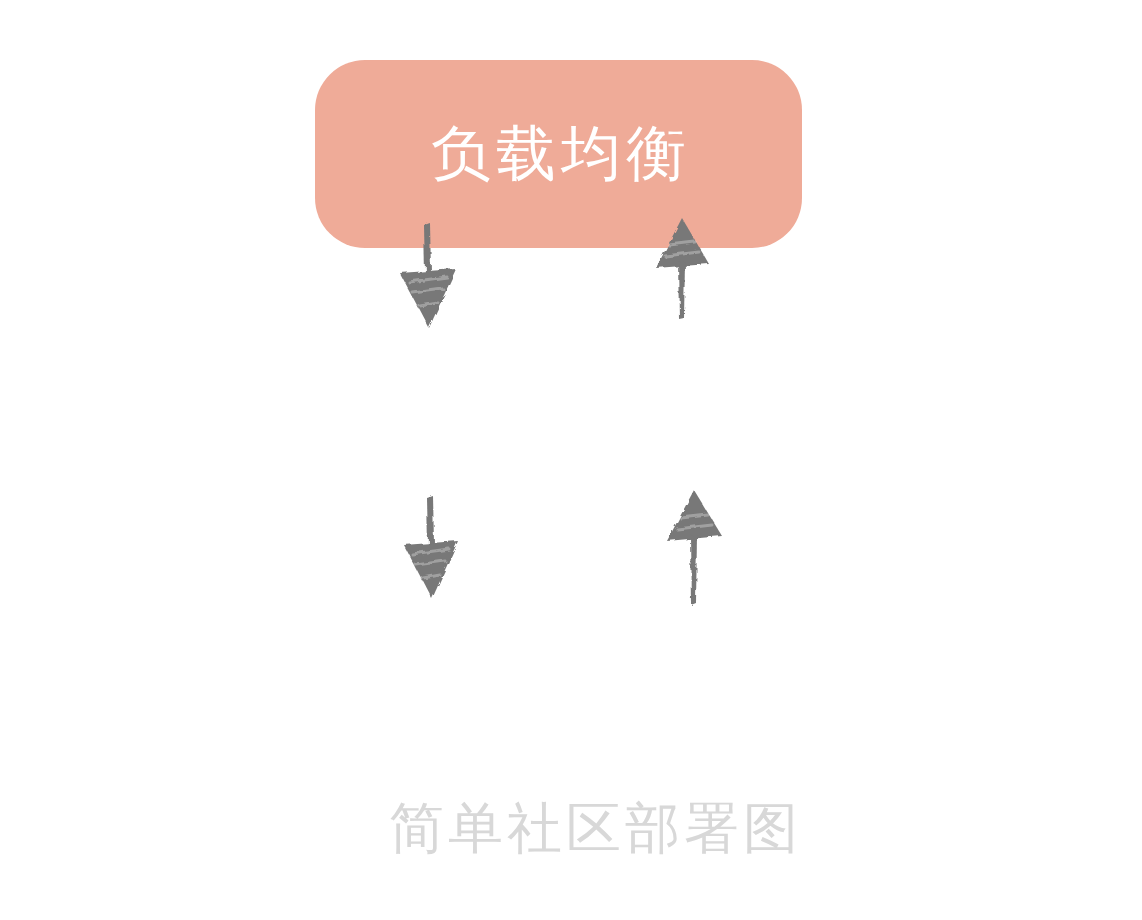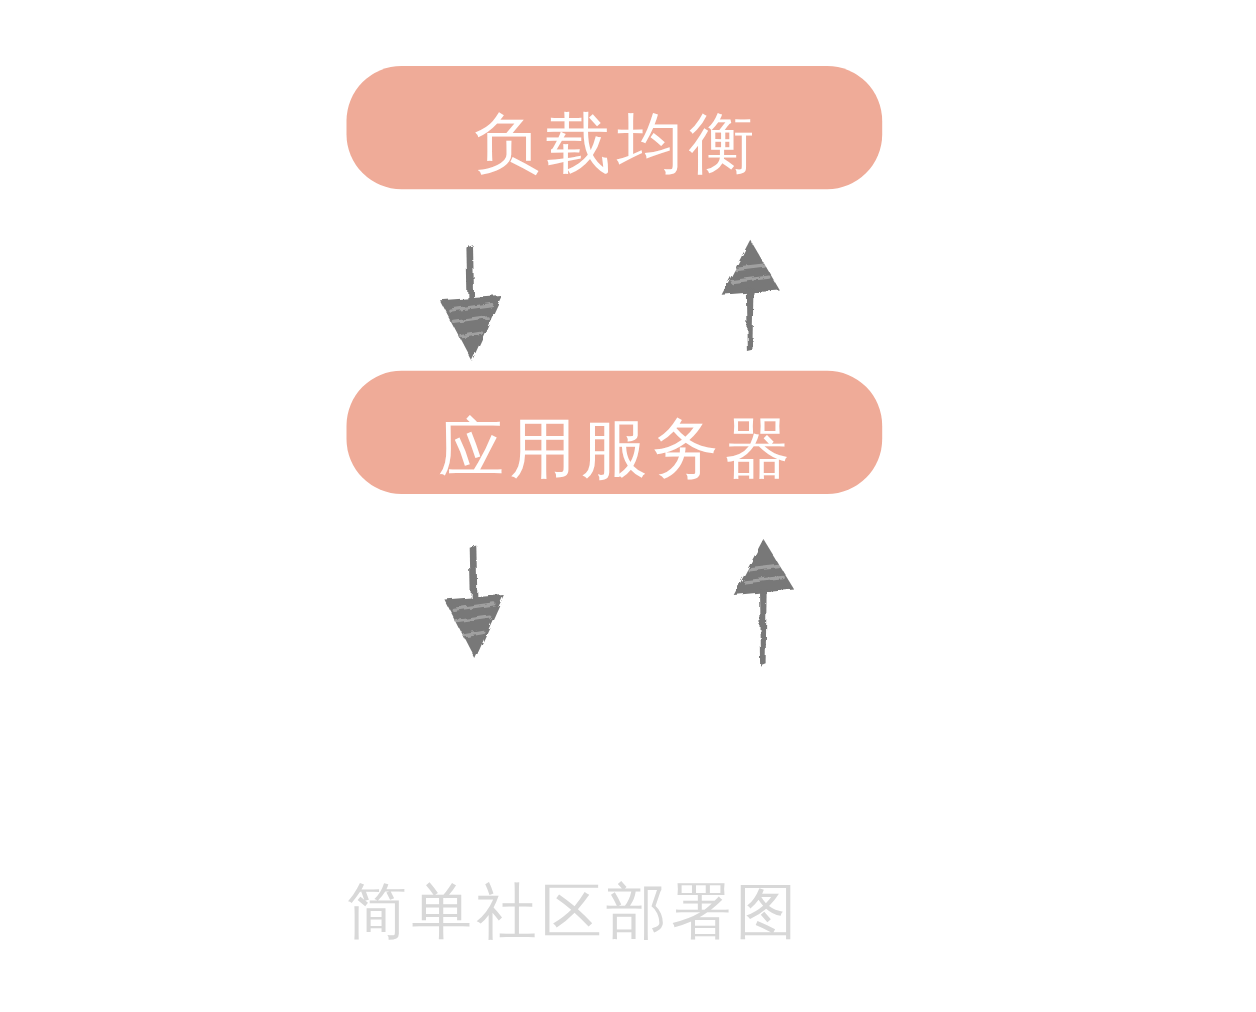--- a/index.html
+++ b/index.html
@@ -19,11 +19,11 @@
     position: absolute;
     left: 315px;
     width: 487px;
-    height: 112px;
+    height: 188px;
     background: var(--node-fill, #efab98);
     border-radius: 50px;
     display: flex;
-    align-items: flex-end;
+    align-items: center;
     justify-content: center;
   }
   .node-label {

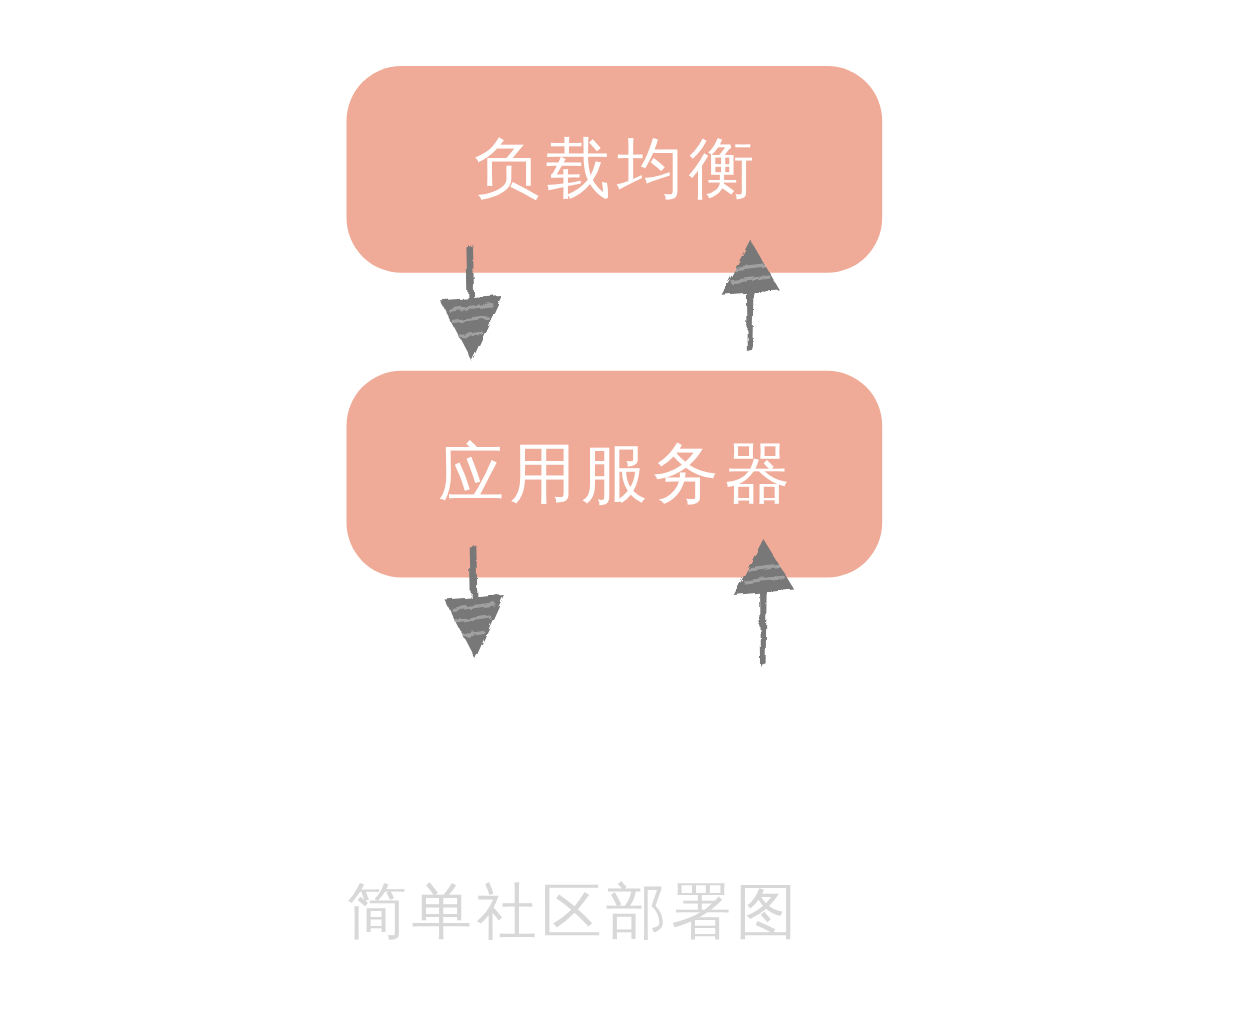--- a/index.html
+++ b/index.html
@@ -108,9 +108,6 @@
     </g>
   </svg>
 
-  <div class="node" id="node-app-server">
-    <span class="node-label">应用服务器</span>
-  </div>
 
   <svg class="arrow" id="arrow-down-2" width="62" height="108" viewBox="0 0 62 108" aria-hidden="true">
     <g filter="url(#rough)">

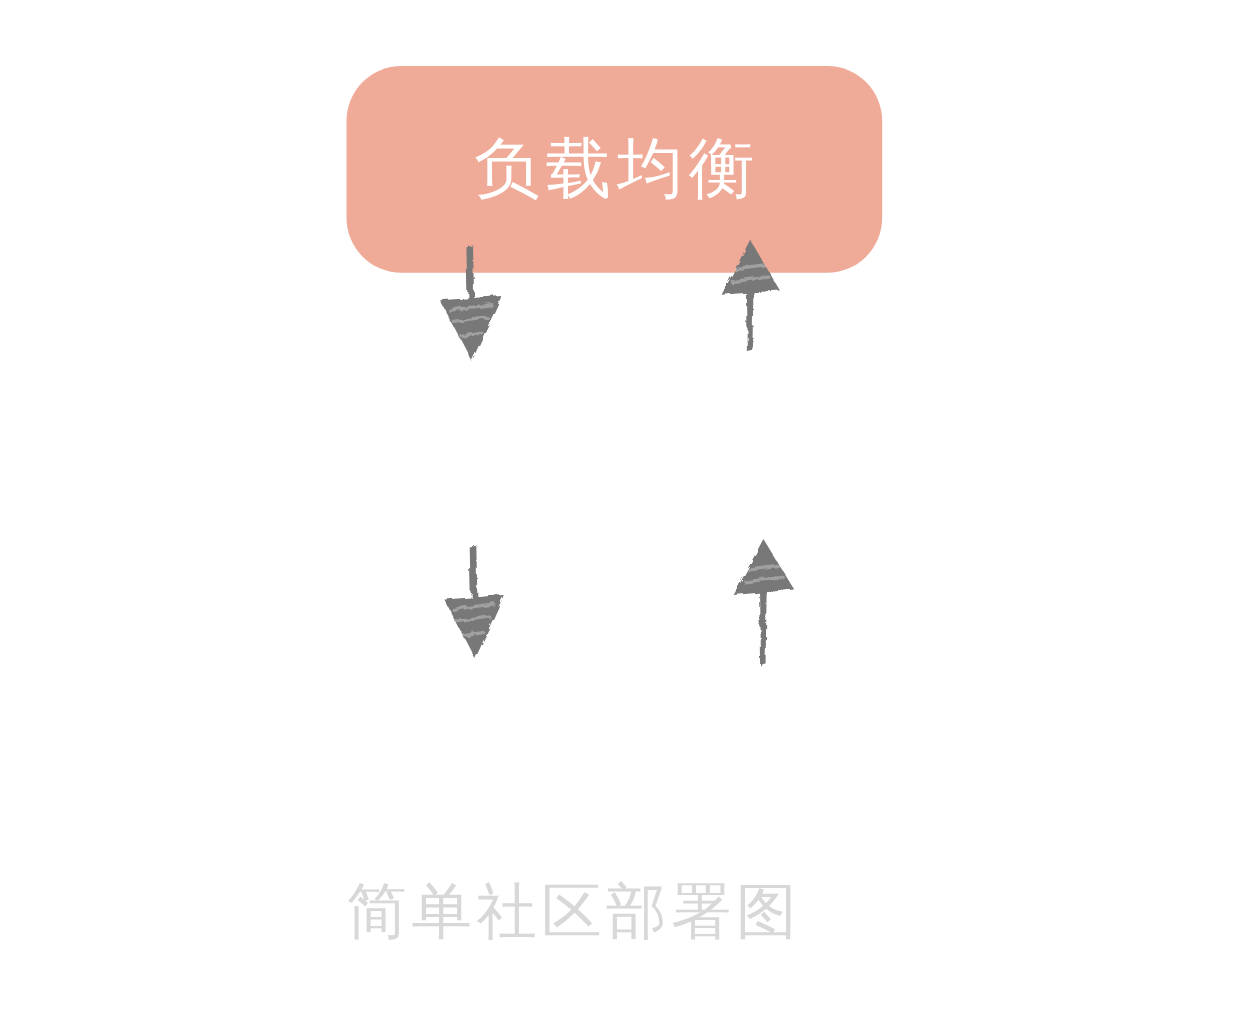--- a/index.html
+++ b/index.html
@@ -57,7 +57,7 @@
     left: 315px;
     top: 792px;
     width: 487px;
-    text-align: left;
+    text-align: right;
     color: var(--caption, #d8d8d8);
     font-size: 55px;
     letter-spacing: 4px;

